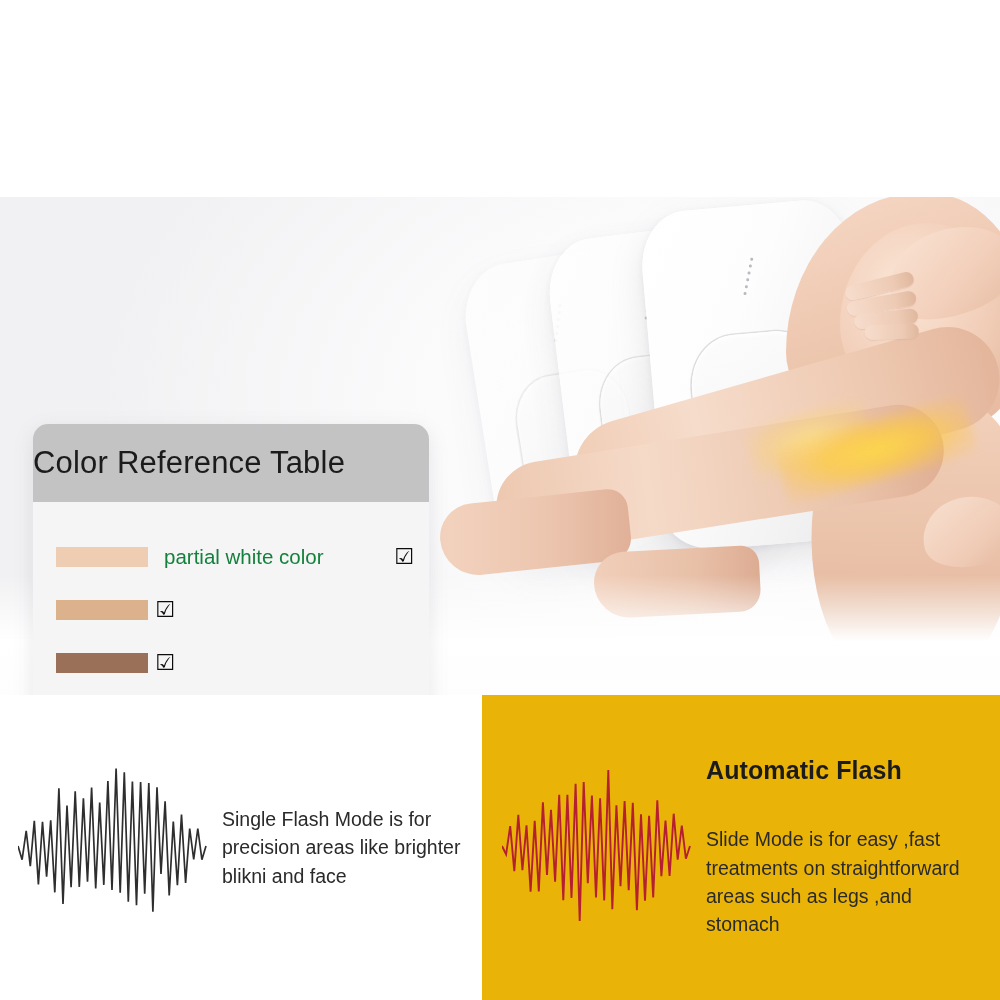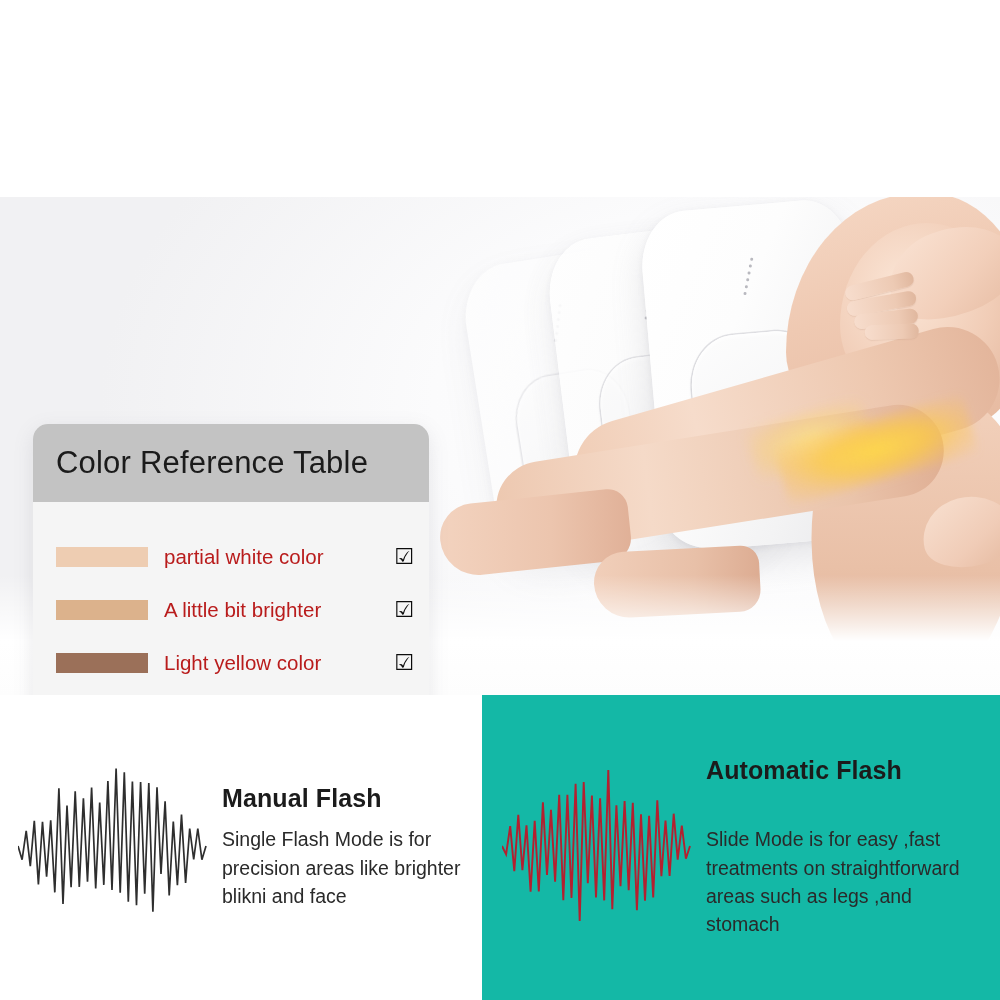--- a/index.html
+++ b/index.html
@@ -167,7 +167,7 @@
   }
   .card-head{
     height:78px;background:#c3c3c3;
-    display:flex;align-items:center;padding-left:23px;
+    display:flex;align-items:center;
     box-sizing:border-box;
   }
   .card-head-title{

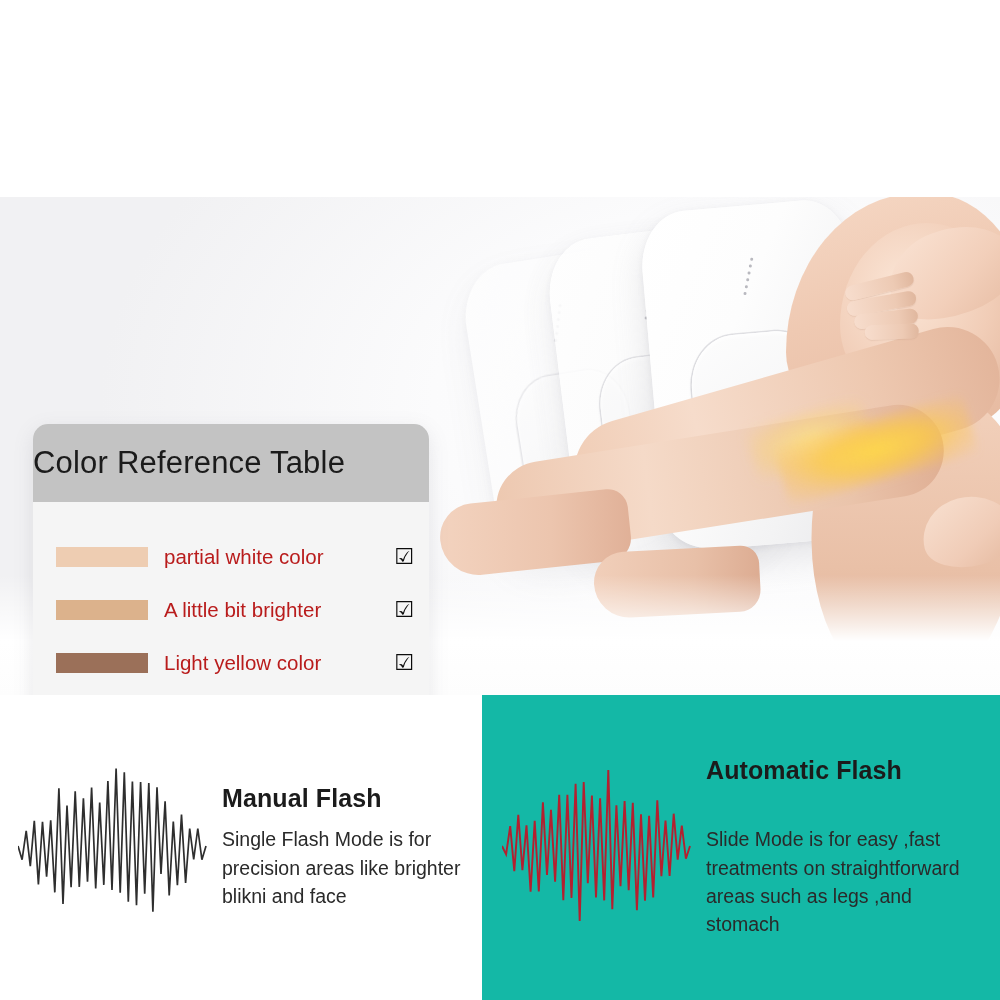--- a/index.html
+++ b/index.html
@@ -179,7 +179,7 @@
   }
   .swatch{width:92px;height:20px;flex:0 0 auto;}
   .row-label{
-    flex:1 1 auto;margin-left:16px;font-size:20.5px;color:#b91c1c;white-space:nowrap;
+    flex:1 1 auto;margin-left:16px;font-size:20.5px;color:#15803d;white-space:nowrap;
   }
   .mark{
     flex:0 0 auto;width:34px;margin-right:8px;

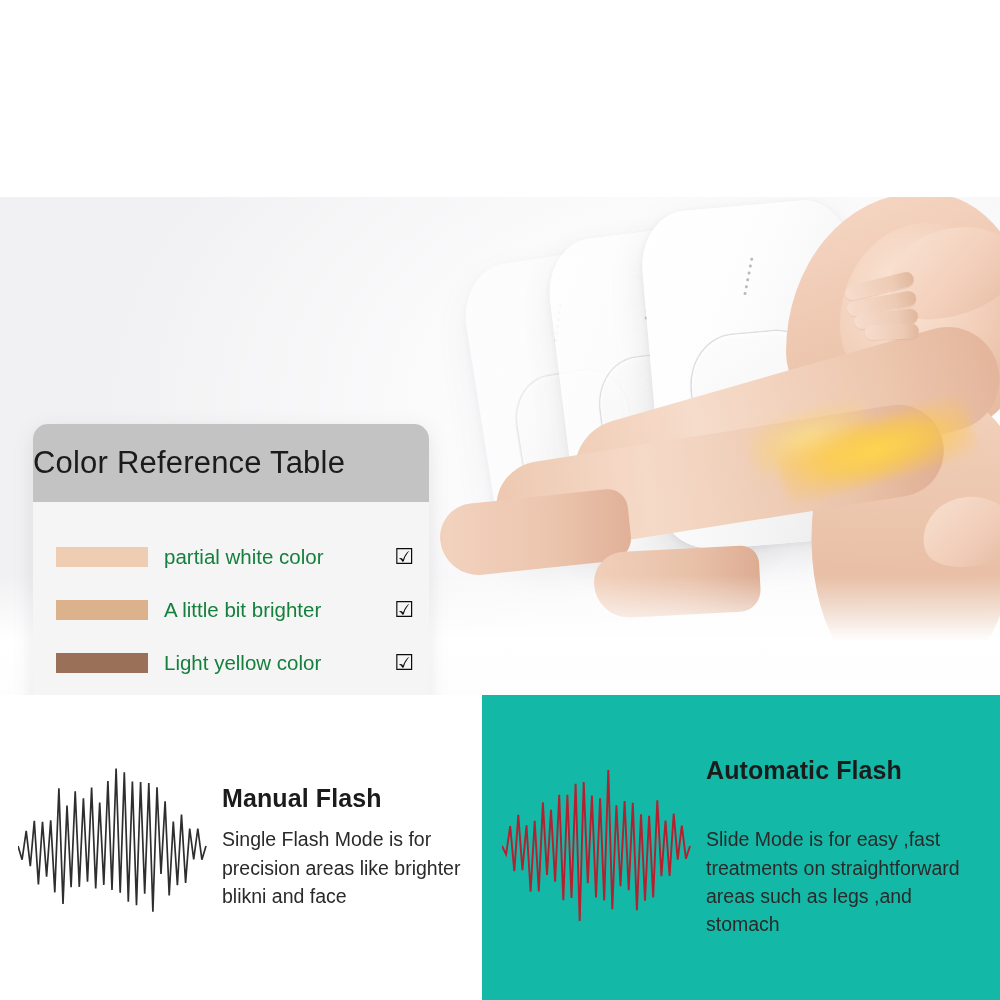--- a/index.html
+++ b/index.html
@@ -283,7 +283,6 @@
           </div>
           <div class="row">
             <div class="swatch" style="background: rgb(220, 178, 140);"></div>
-            <div class="row-label">A little bit brighter</div>
             <div class="mark">☑</div>
           </div>
           <div class="row">

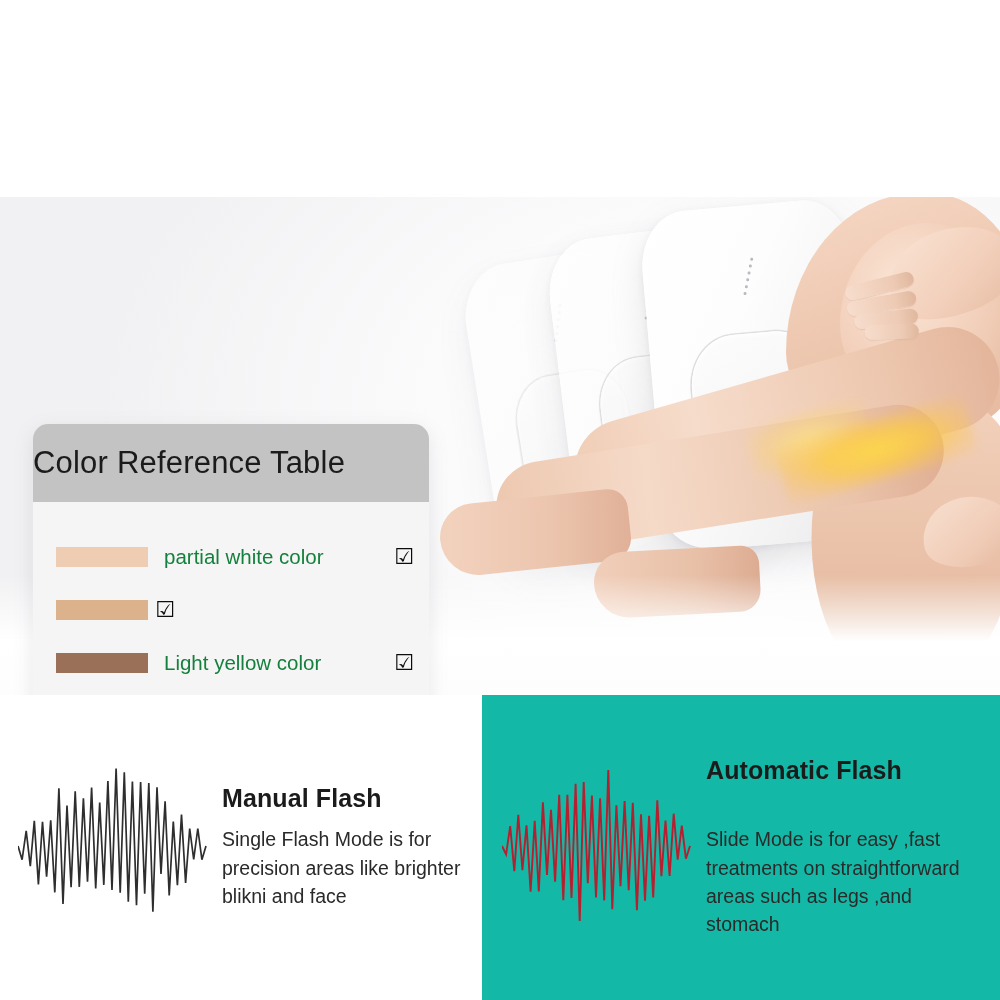--- a/index.html
+++ b/index.html
@@ -287,7 +287,6 @@
           </div>
           <div class="row">
             <div class="swatch" style="background: rgb(155, 112, 89);"></div>
-            <div class="row-label">Light yellow color</div>
             <div class="mark">☑</div>
           </div>
           <div class="row"></div>

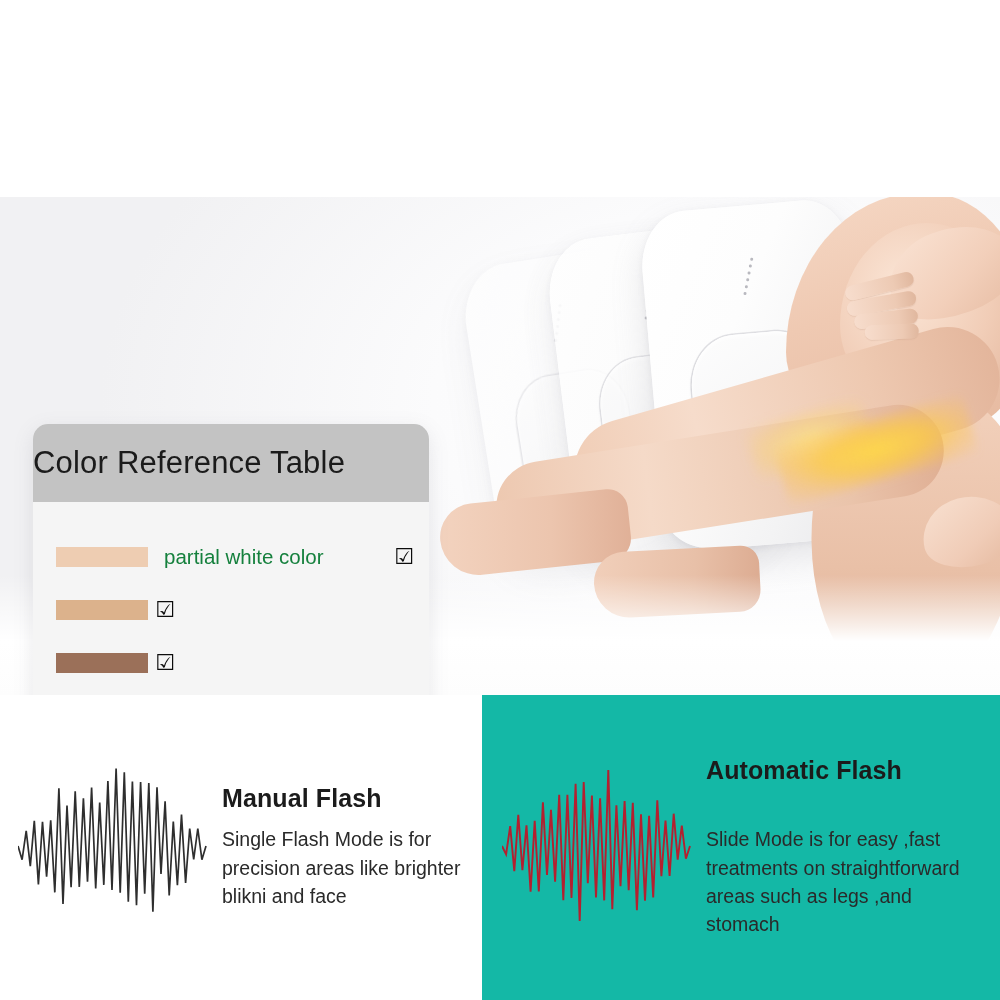--- a/index.html
+++ b/index.html
@@ -194,7 +194,7 @@
     display:flex;align-items:center;box-sizing:border-box;
   }
   .mode-left{left:0;width:482px;background:#ffffff;padding-left:18px;}
-  .mode-right{left:482px;width:518px;background:#14b8a6;padding-left:20px;}
+  .mode-right{left:482px;width:518px;background:#eab308;padding-left:20px;}
   .wave-box{flex:0 0 auto;width:190px;height:170px;}
   .wave-box svg{display:block;width:190px;height:170px;}
   .mode-text{flex:1 1 auto;padding-left:14px;padding-right:10px;}

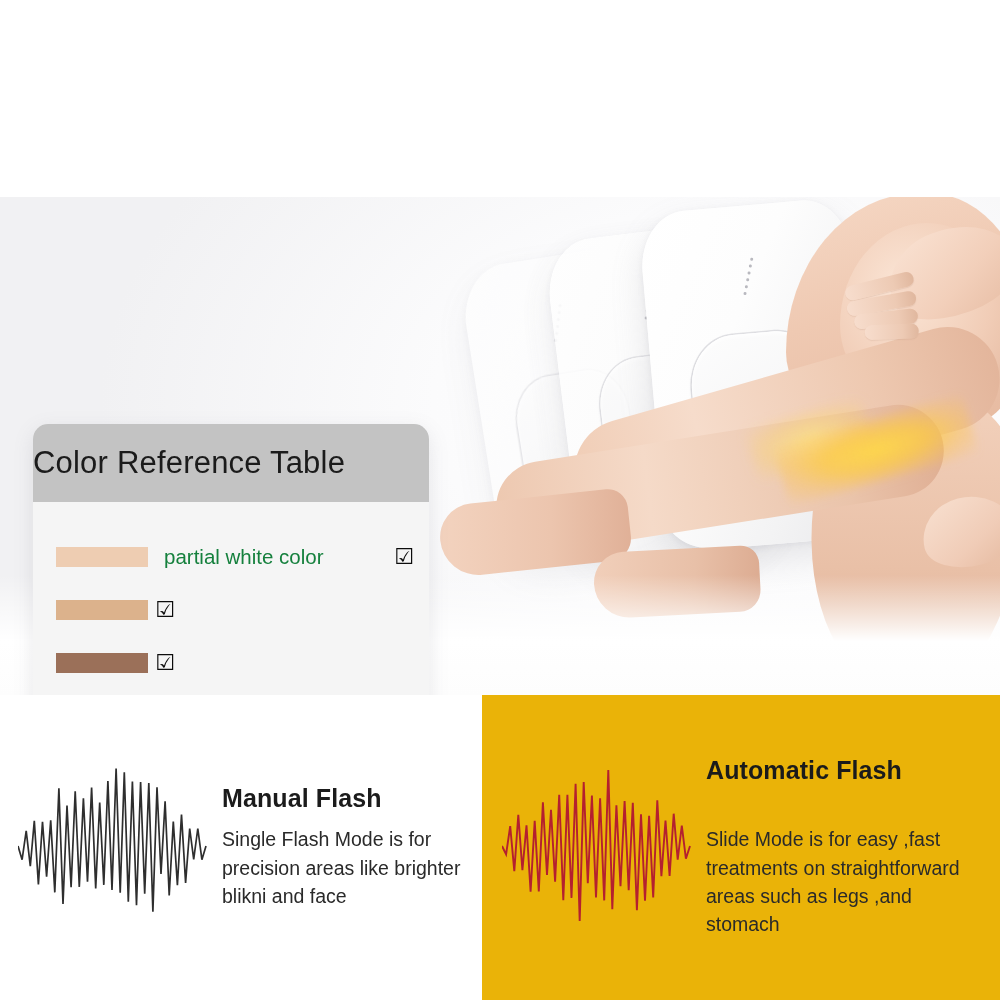--- a/index.html
+++ b/index.html
@@ -304,7 +304,6 @@
         </svg>
       </div>
       <div class="mode-text">
-        <div class="mode-title">Manual Flash</div>
         <div class="mode-desc">Single Flash Mode is for precision areas like brighter blikni and face</div>
       </div>
     </div>

